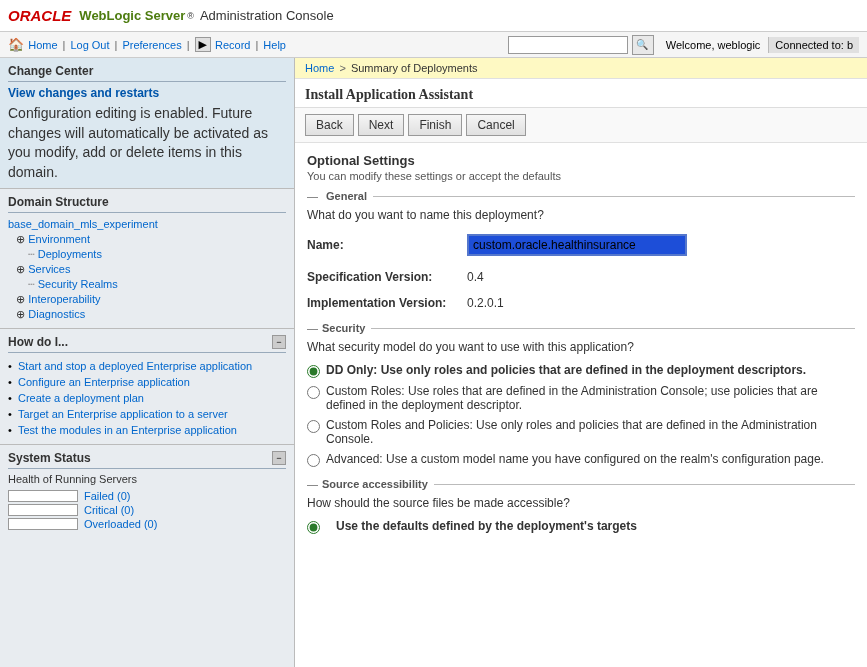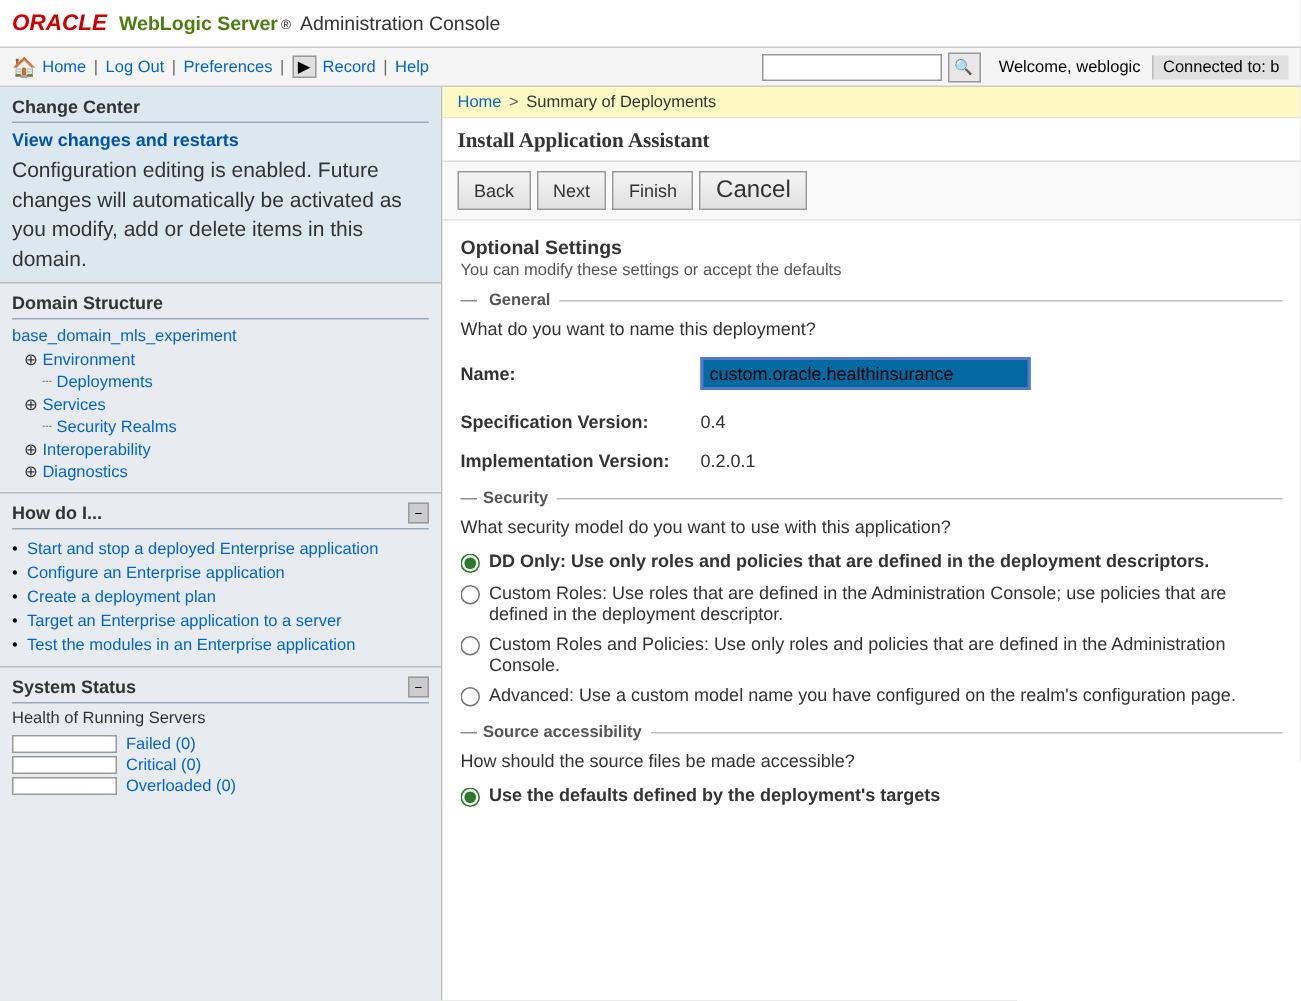--- a/index.html
+++ b/index.html
@@ -121,7 +121,7 @@
       <button style="padding:3px 10px; font-size:12px; border:1px solid #999; background:linear-gradient(to bottom,#f5f5f5,#e0e0e0); cursor:pointer; color:#333;">Back</button>
       <button style="padding:3px 10px; font-size:12px; border:1px solid #999; background:linear-gradient(to bottom,#f5f5f5,#e0e0e0); cursor:pointer; color:#333;">Next</button>
       <button style="padding:3px 10px; font-size:12px; border:1px solid #999; background:linear-gradient(to bottom,#f5f5f5,#e0e0e0); cursor:pointer; color:#333;">Finish</button>
-      <button style="padding:3px 10px; font-size:16px; border:1px solid #999; background:linear-gradient(to bottom,#f5f5f5,#e0e0e0); cursor:pointer; color:#333;">Cancel</button>
+      <button style="padding:3px 10px; font-size:12px; border:1px solid #999; background:linear-gradient(to bottom,#f5f5f5,#e0e0e0); cursor:pointer; color:#333;">Cancel</button>
     </div>
 
     <div style="padding:10px 12px;">

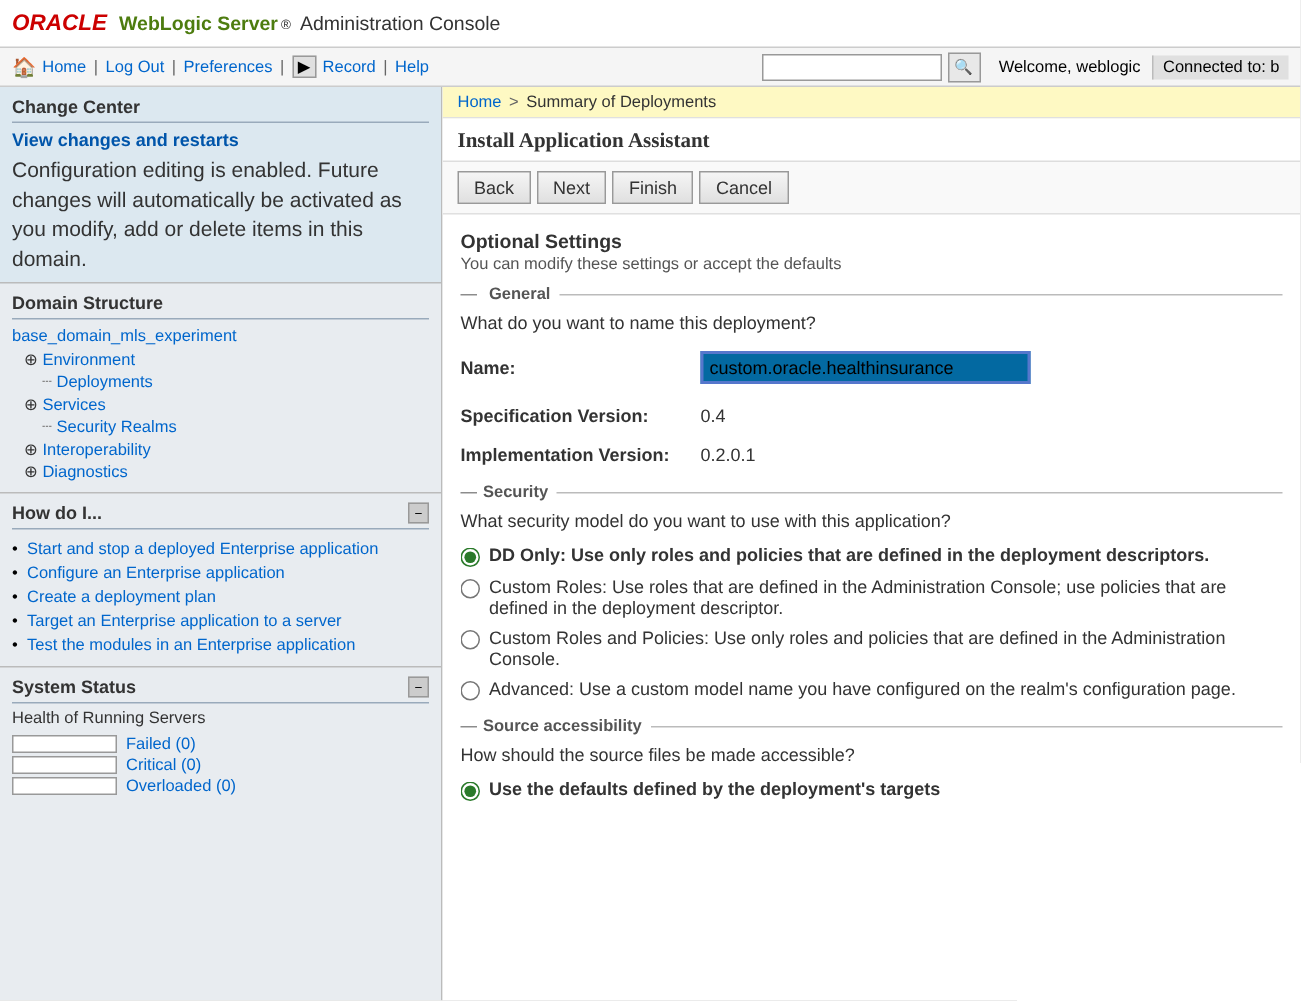--- a/index.html
+++ b/index.html
@@ -139,7 +139,7 @@
 
       <div style="display:flex; align-items:center; padding:4px 0; margin-bottom:6px;">
         <span style="width:160px; font-size:12px; font-weight:bold; color:#333; flex-shrink:0;">Name:</span>
-        <input type="text" style="width: 220px; height: 22px; border: 2px solid rgb(85, 119, 204); padding: 2px 4px; font-size: 12px; background: #0369a1; color: rgb(0, 0, 0);" value="custom.oracle.healthinsurance">
+        <input type="text" style="width: 220px; height: 22px; border: 2px solid rgb(85, 119, 204); padding: 2px 4px; font-size: 12px; background: #1d4ed8; color: rgb(0, 0, 0);" value="custom.oracle.healthinsurance">
       </div>
 
       <div style="display:flex; align-items:center; padding:4px 0; margin-bottom:4px;">

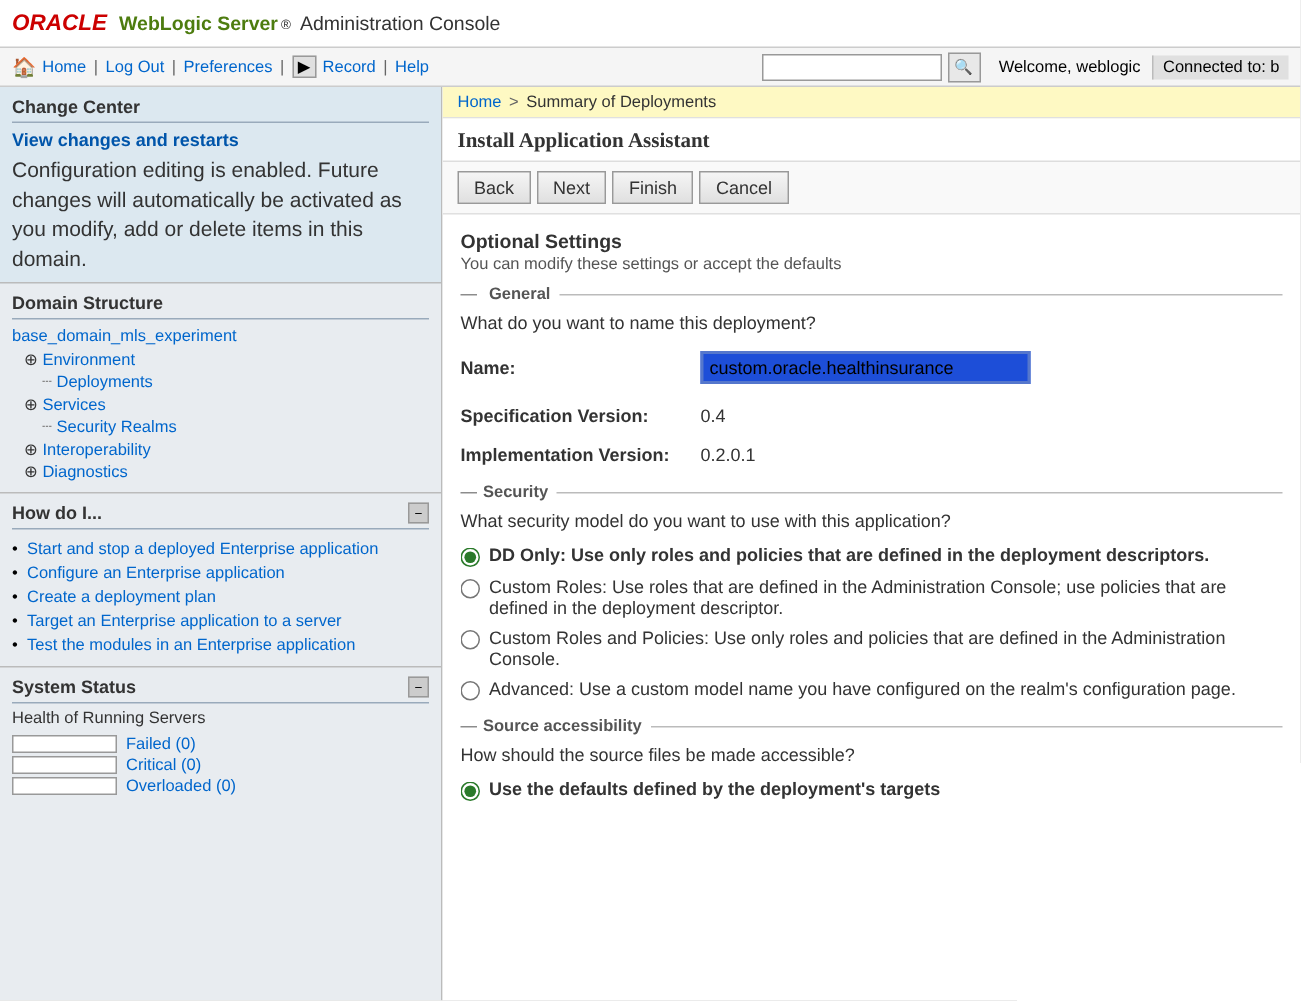--- a/index.html
+++ b/index.html
@@ -185,7 +185,7 @@
 
       <div style="font-size:12px; color:#333; margin-bottom:6px;">How should the source files be made accessible?</div>
 
-      <div style="display:flex; align-items:flex-start; gap:6px; padding:3px 0; font-size:12px; color:#333;">
+      <div style="display:flex; align-items:flex-start; gap:16px; padding:3px 0; font-size:12px; color:#333;">
         <input type="radio" name="source" checked="" style="margin-top: 2px; flex-shrink: 0; accent-color: rgb(42, 122, 42);">
         <span style="font-weight:bold;">Use the defaults defined by the deployment's targets</span>
       </div>

